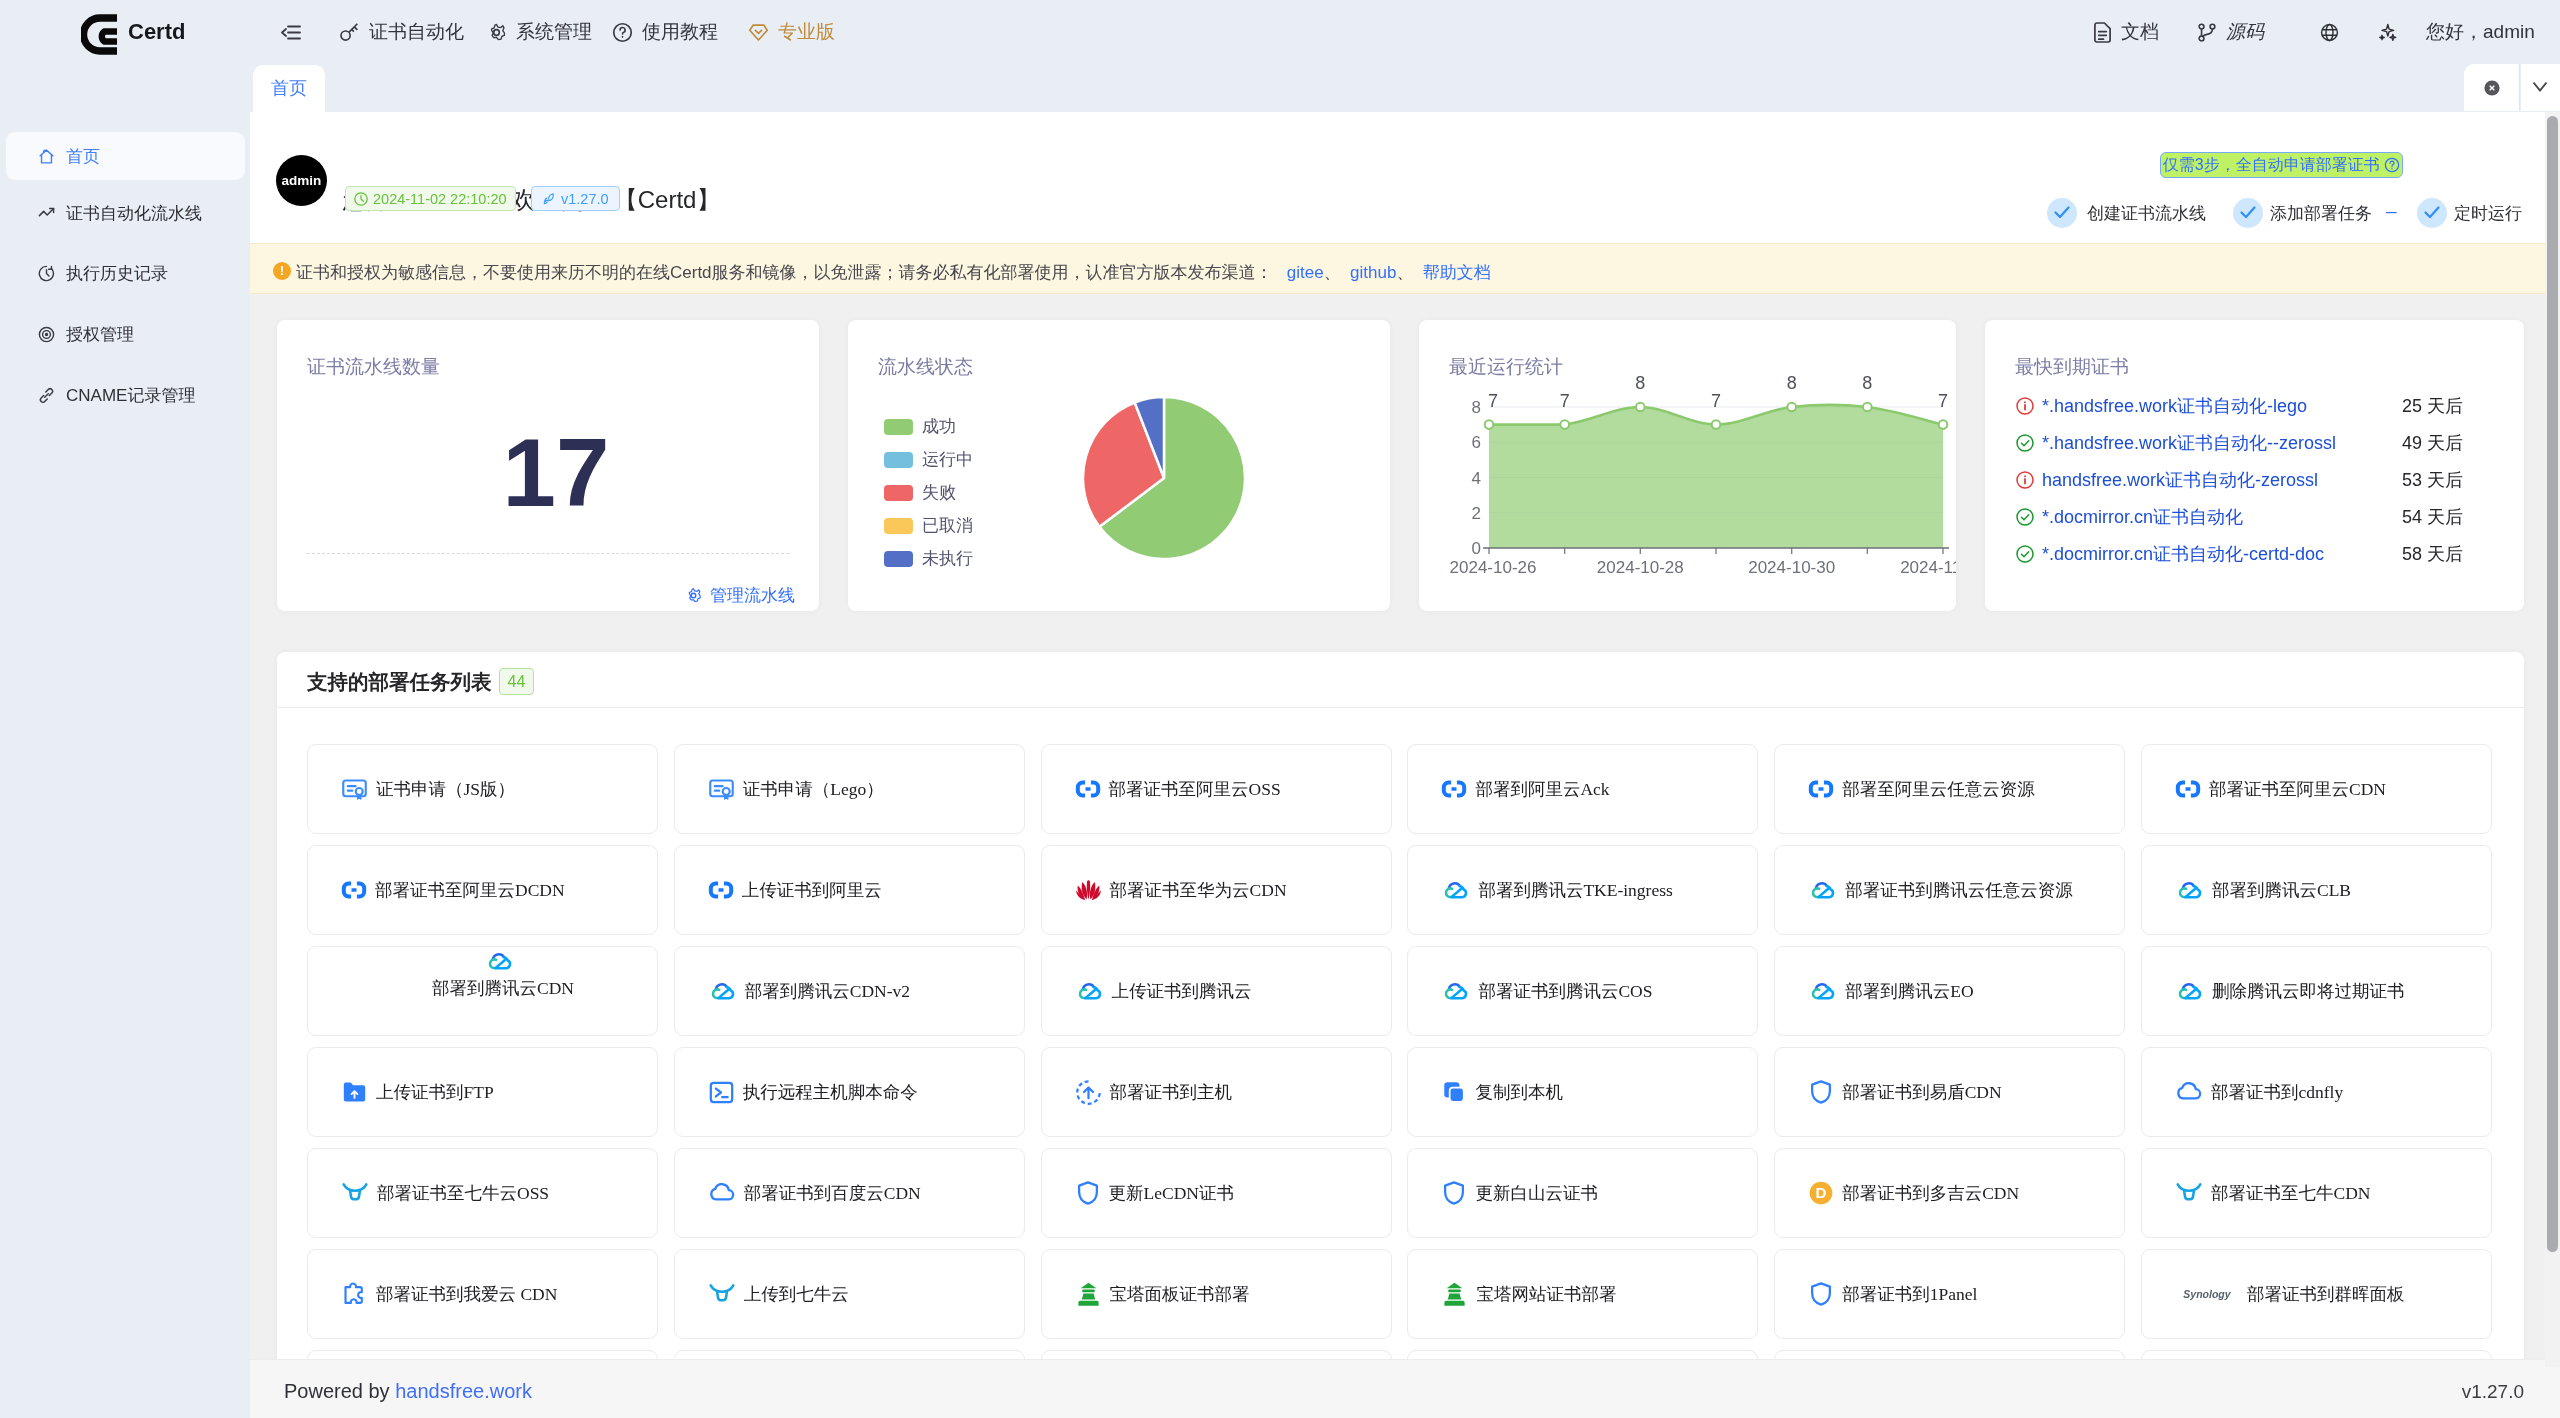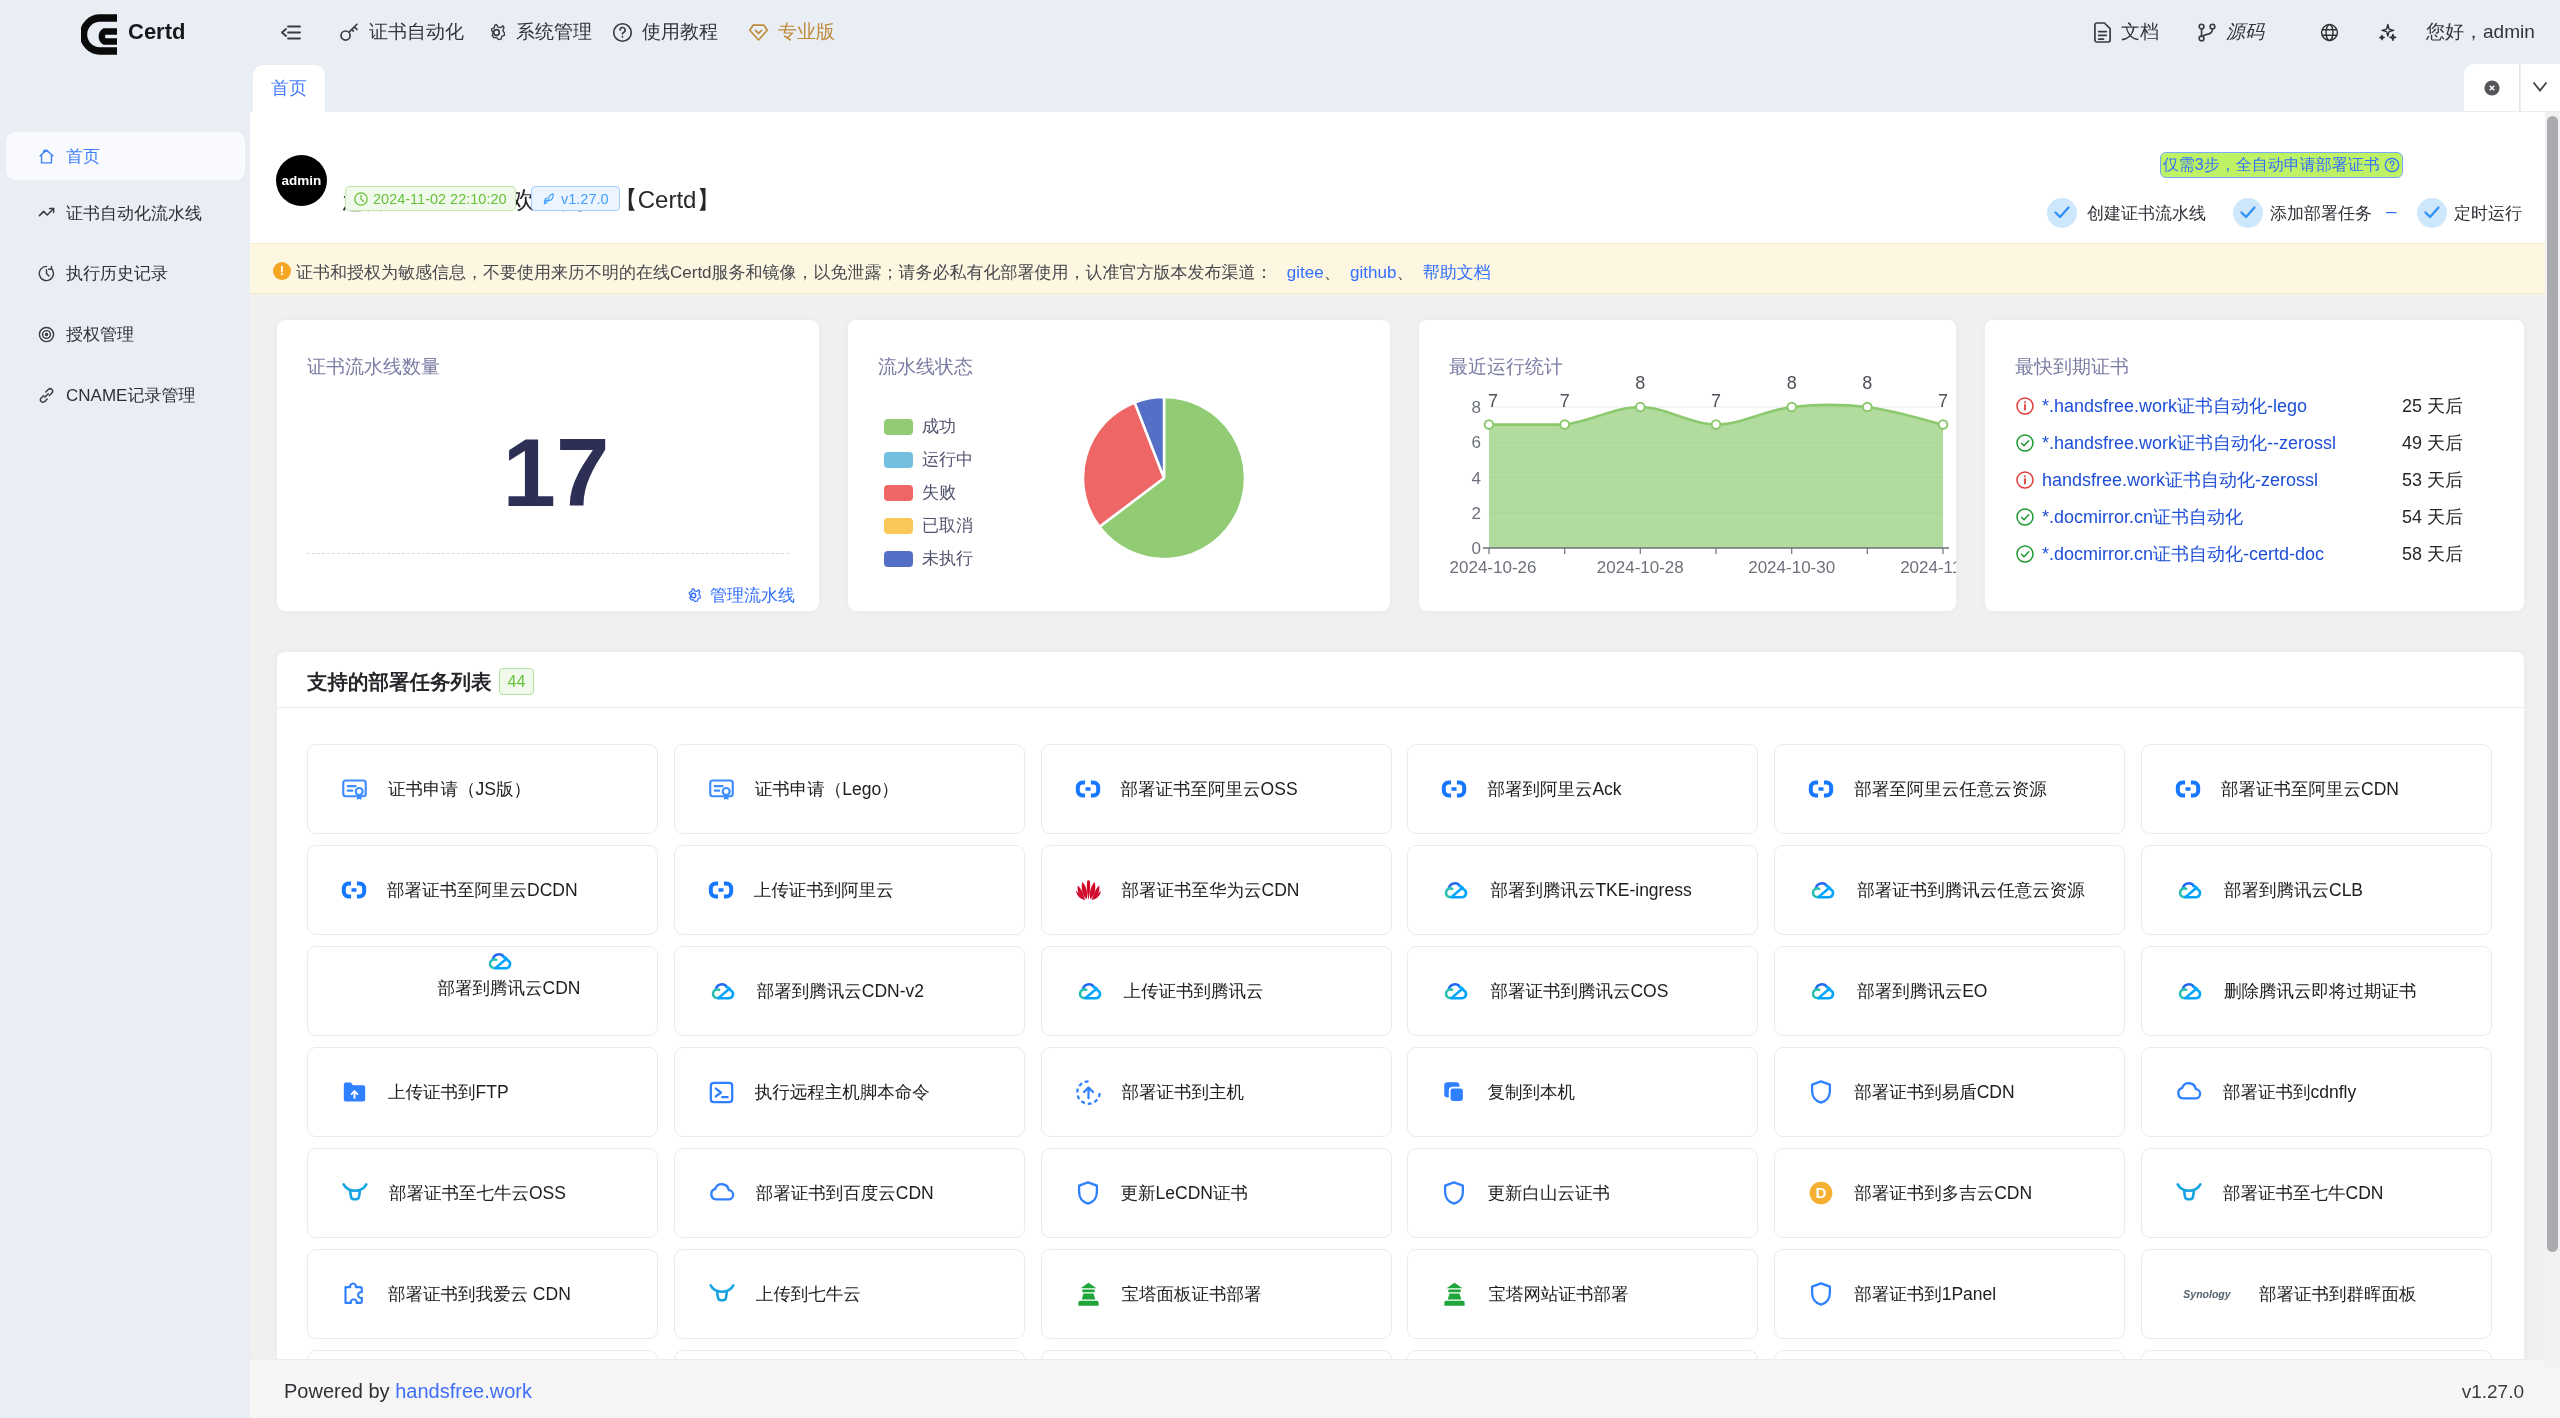--- a/index.html
+++ b/index.html
@@ -17,7 +17,7 @@
 .ctitle { position:absolute; left:30px; top:34px; font-size:19px; color:#7b7ca3; }
 #footer { position:absolute; left:250px; top:1359px; width:2310px; height:59px; background:#f6f6f7; border-top:1px solid #ececec; }
 .gitem { position:absolute; width:351px; height:90px; background:#fff; border:1px solid #ebebeb; border-radius:9px; display:flex; align-items:center; padding-left:33px; }
-.gitem .gtxt { font-size:17.5px; color:#202024; margin-left:20px; white-space:nowrap; }
+.gitem .gtxt { font-size:17.5px; color:#202024; margin-left:8px; white-space:nowrap;font-family:Liberation Serif, serif; }
 .gitem svg { flex:0 0 auto; }
 .blue { color:#3370ff; }
 .leg { position:absolute; display:flex; align-items:center; }

